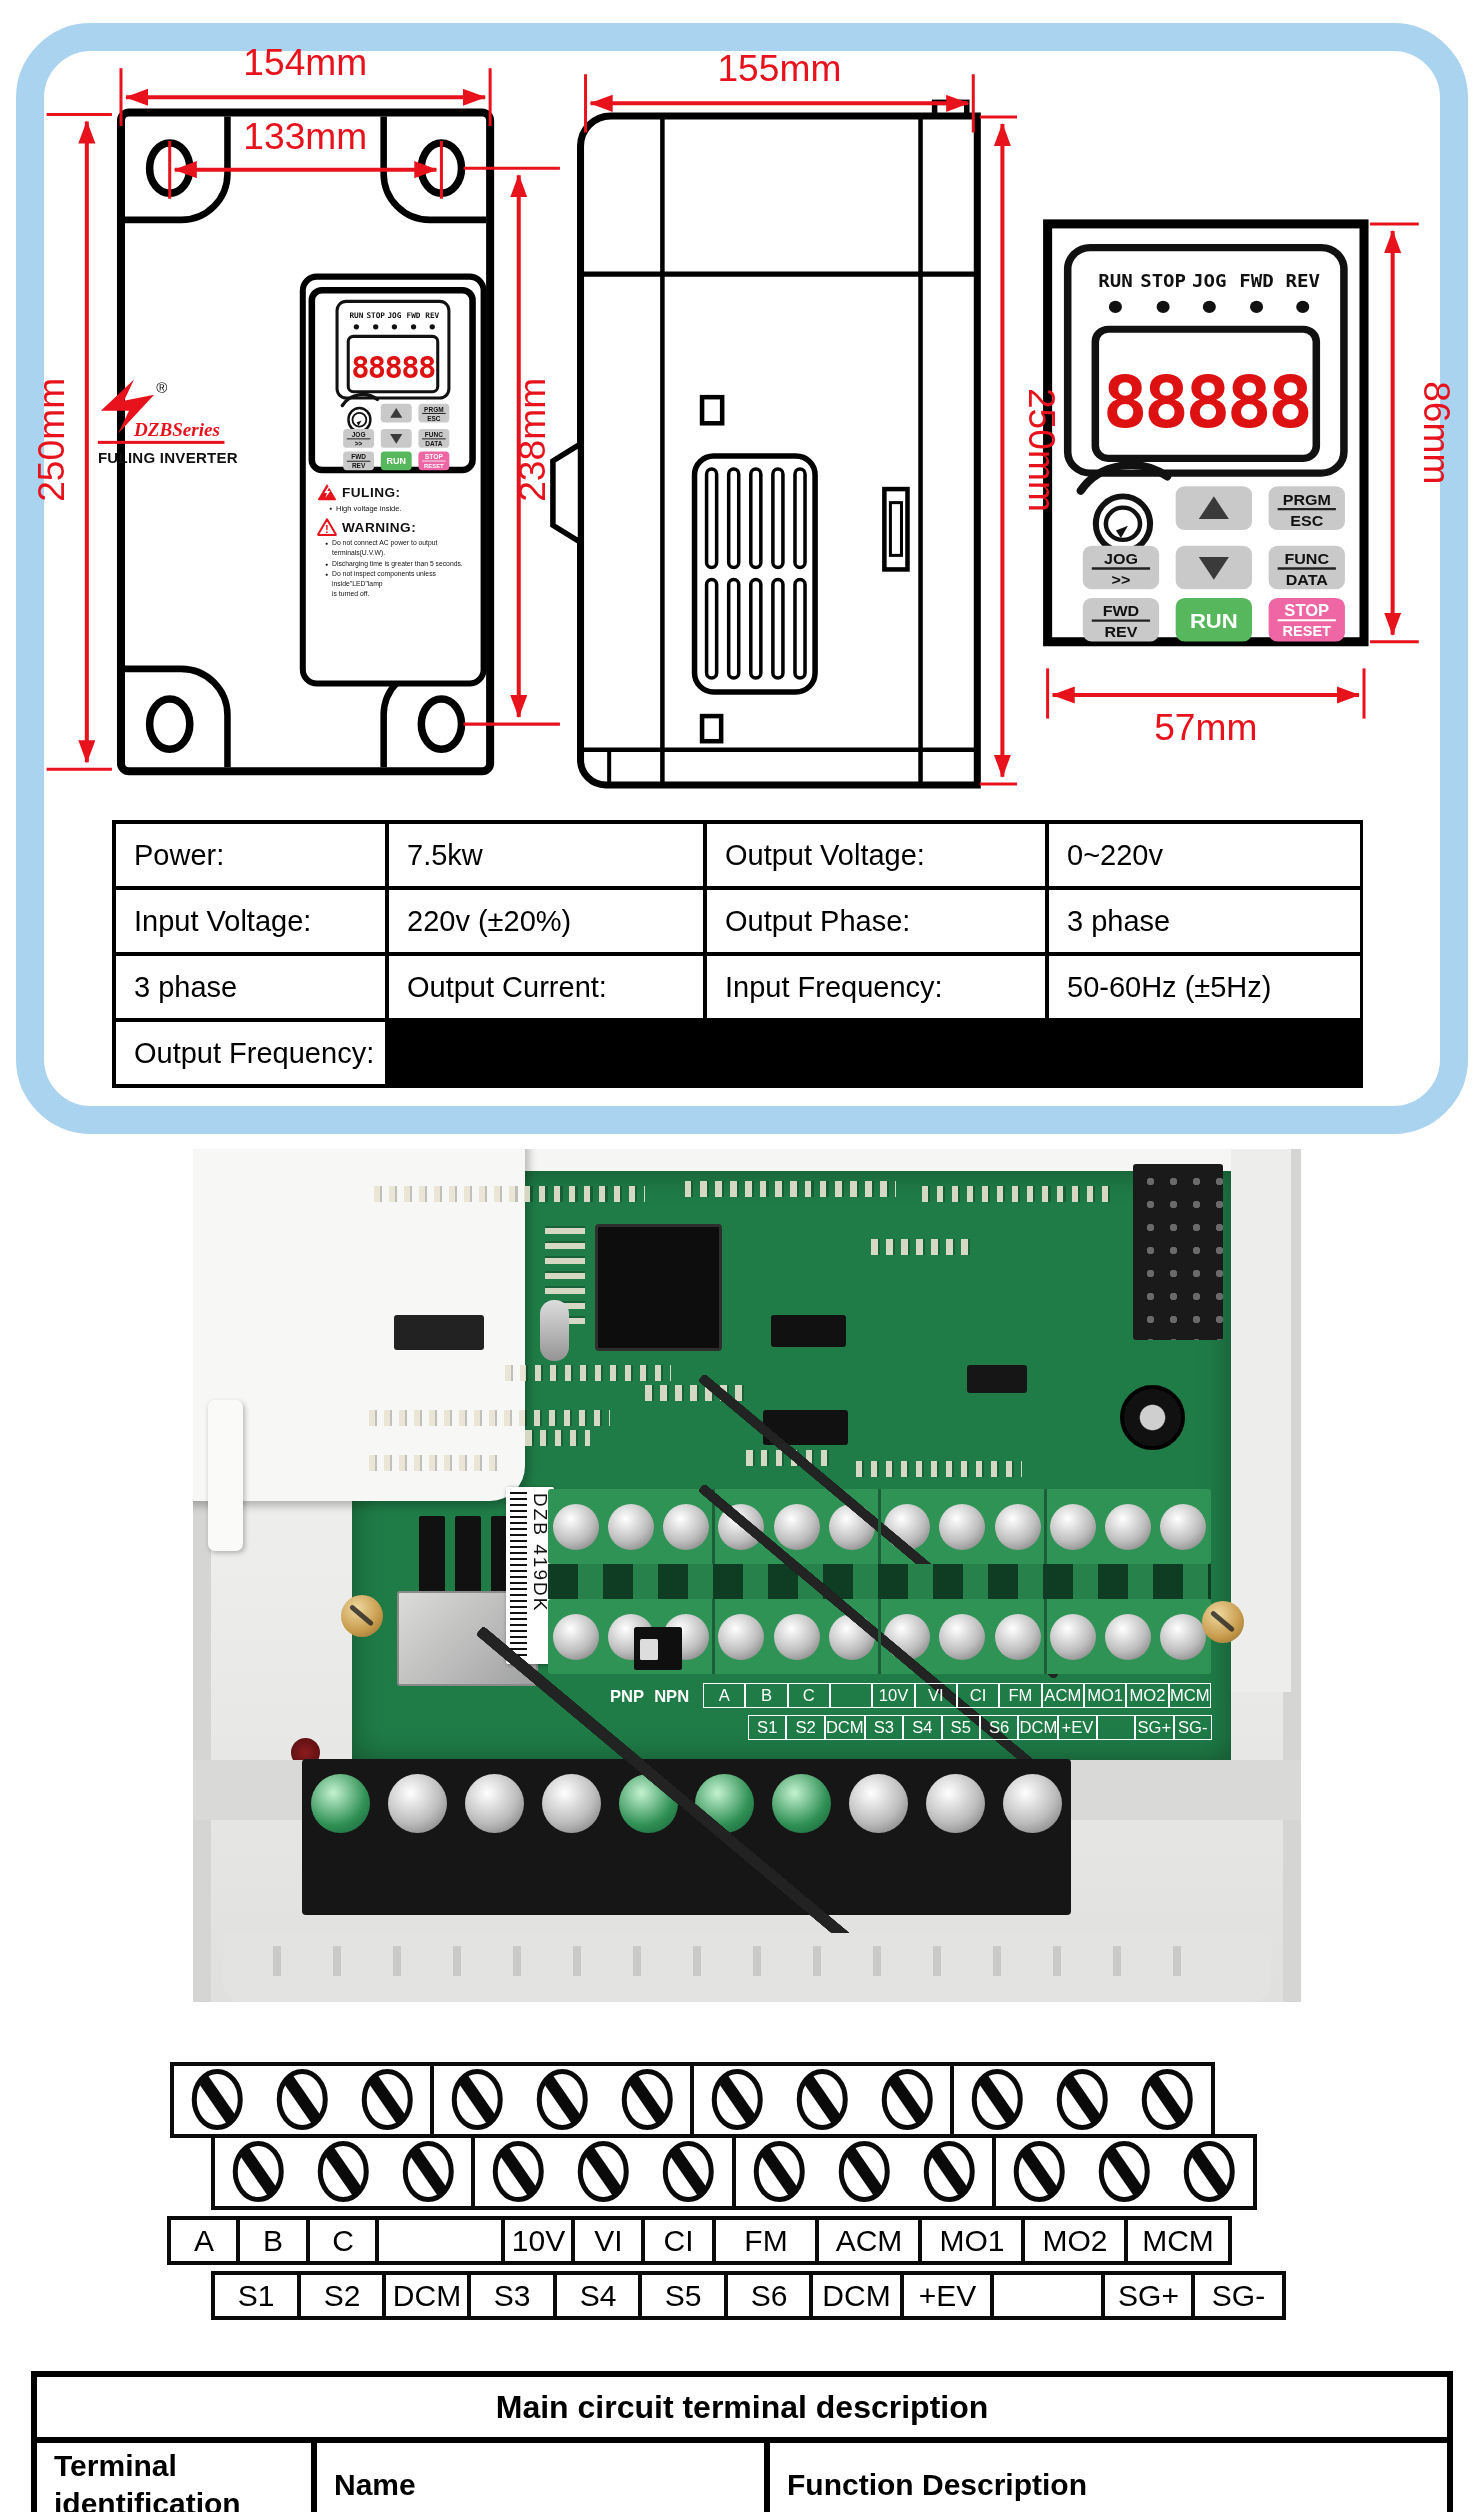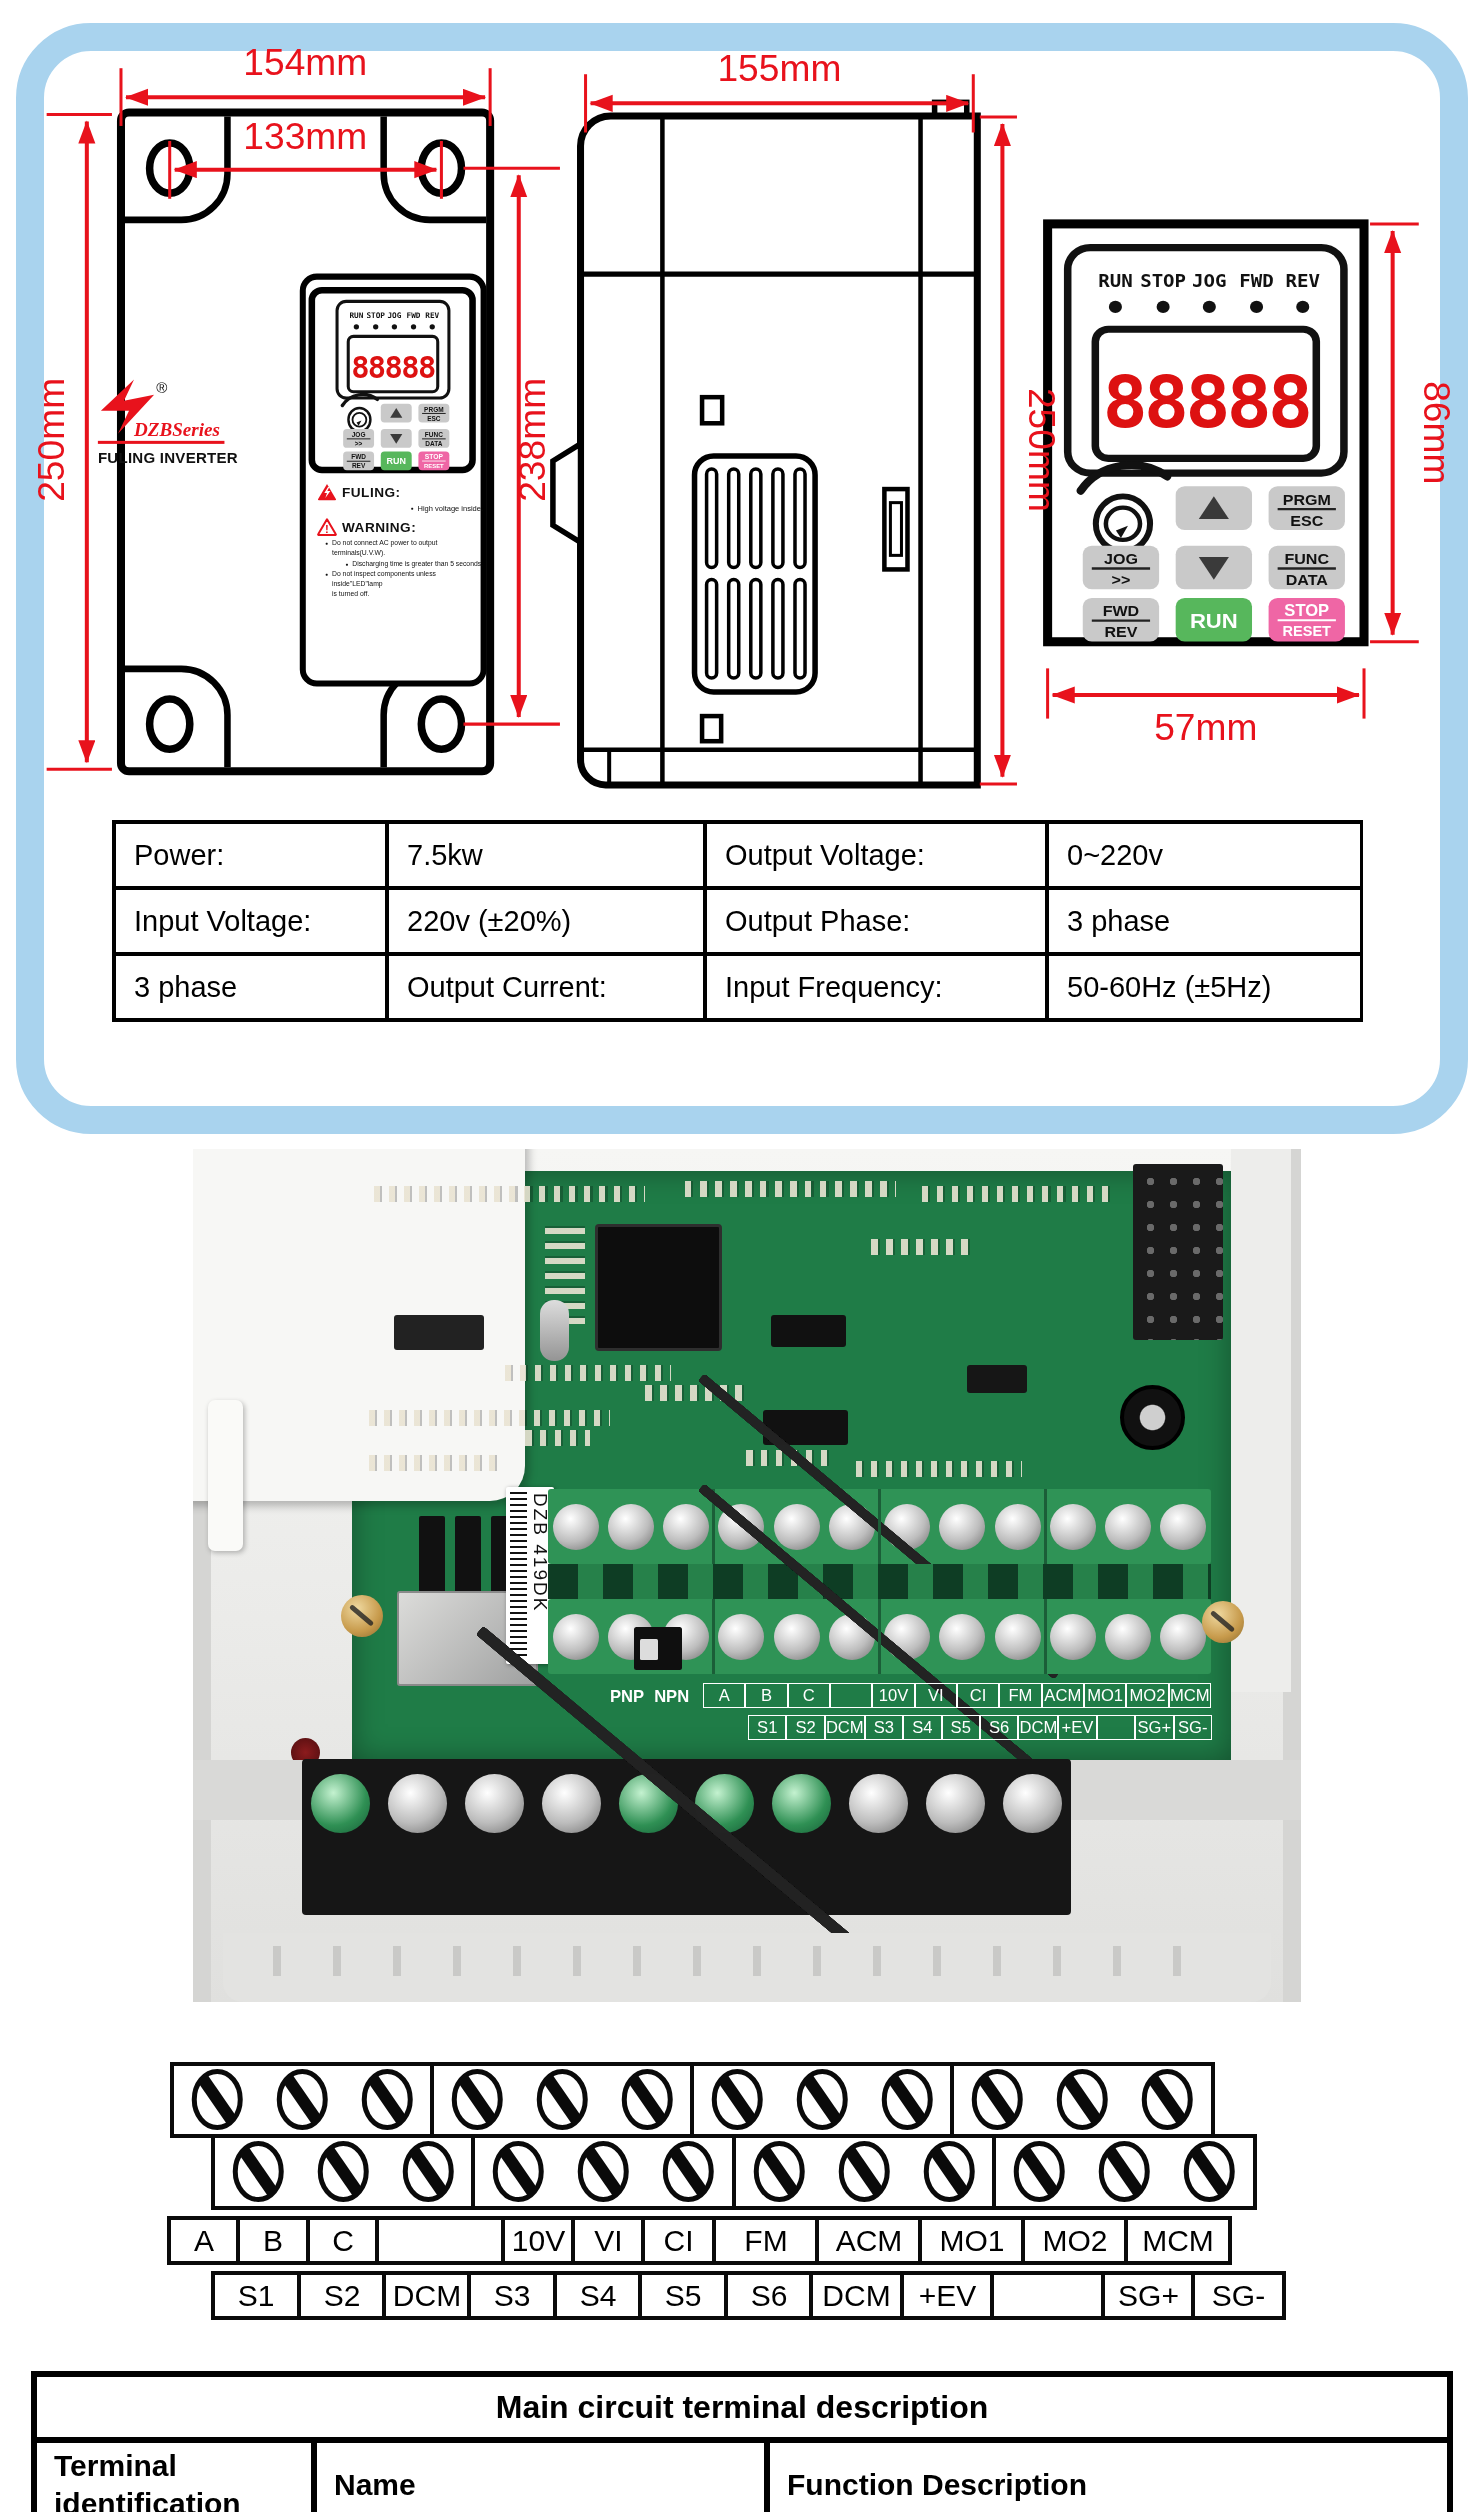--- a/index.html
+++ b/index.html
@@ -12,7 +12,7 @@
   .notice{position:absolute;left:317px;top:483px;width:166px;height:151px;color:#111;}
   .nrow{display:flex;align-items:center;gap:5px;margin-bottom:2px;}
   .ntitle{font-size:13.6px;font-weight:bold;letter-spacing:0.5px;}
-  .nb{display:flex;gap:4px;font-size:6.8px;line-height:1.5;margin-left:8px;white-space:pre-line;justify-content:flex-end;}
+  .nb{display:flex;gap:4px;font-size:6.8px;line-height:1.5;margin-left:8px;white-space:pre-line;}
   .nb .dot{font-size:5px;line-height:10px;}
   .nb.big{font-size:7.5px;margin-left:12px;margin-bottom:4px;}
   

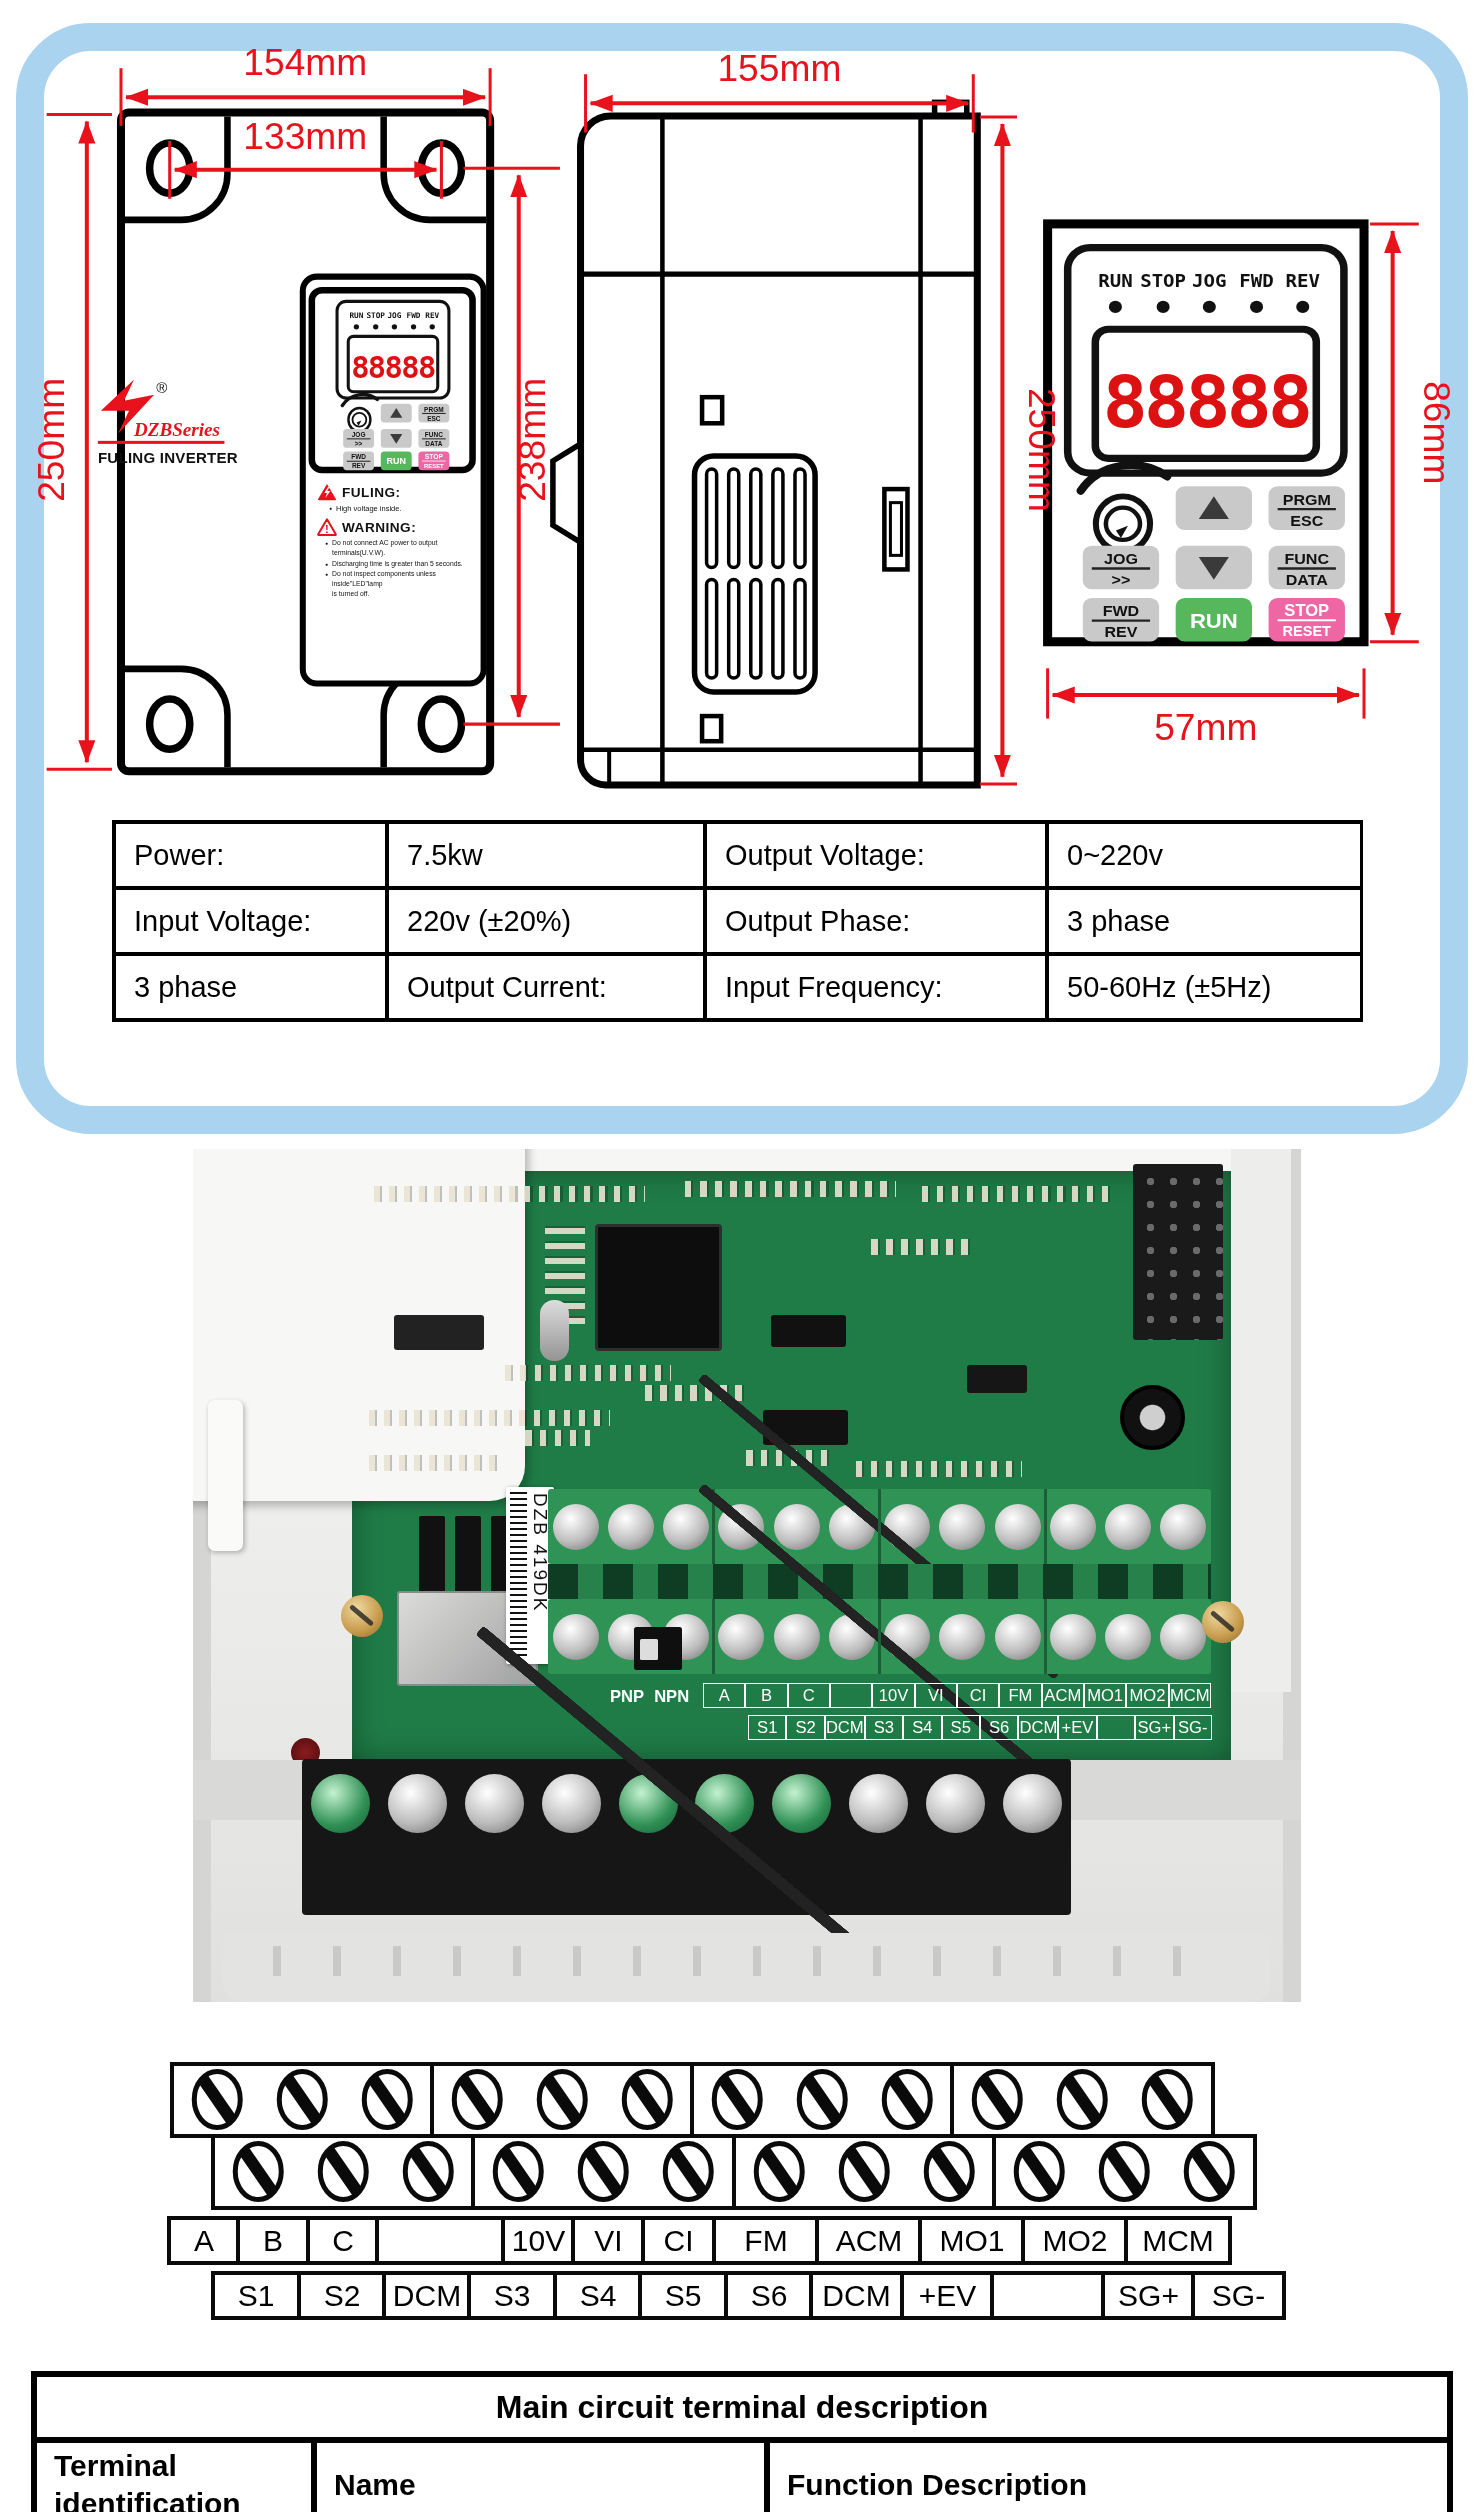--- a/index.html
+++ b/index.html
@@ -239,6 +239,7 @@
     <div>Output Current:</div>
     <div>Input Frequency:</div>
     <div>50-60Hz (±5Hz)</div>
+    <div>Output Frequency:</div>
   </div>
 
   <div class="photo">

